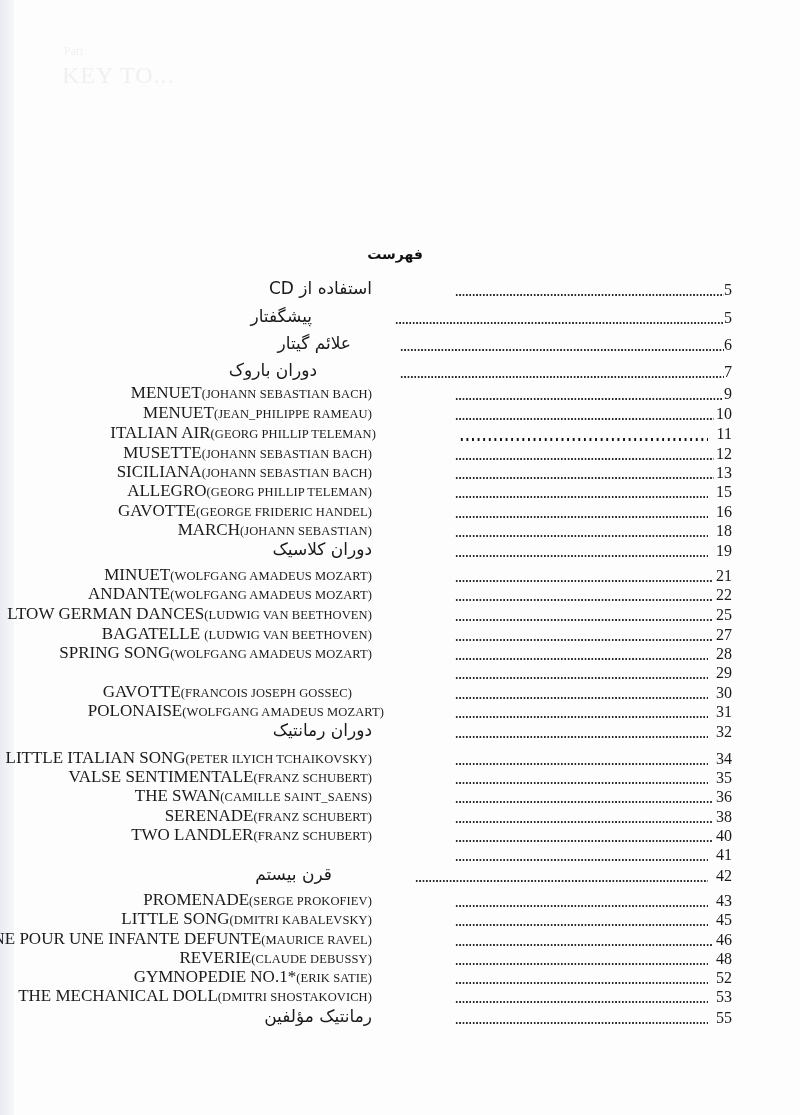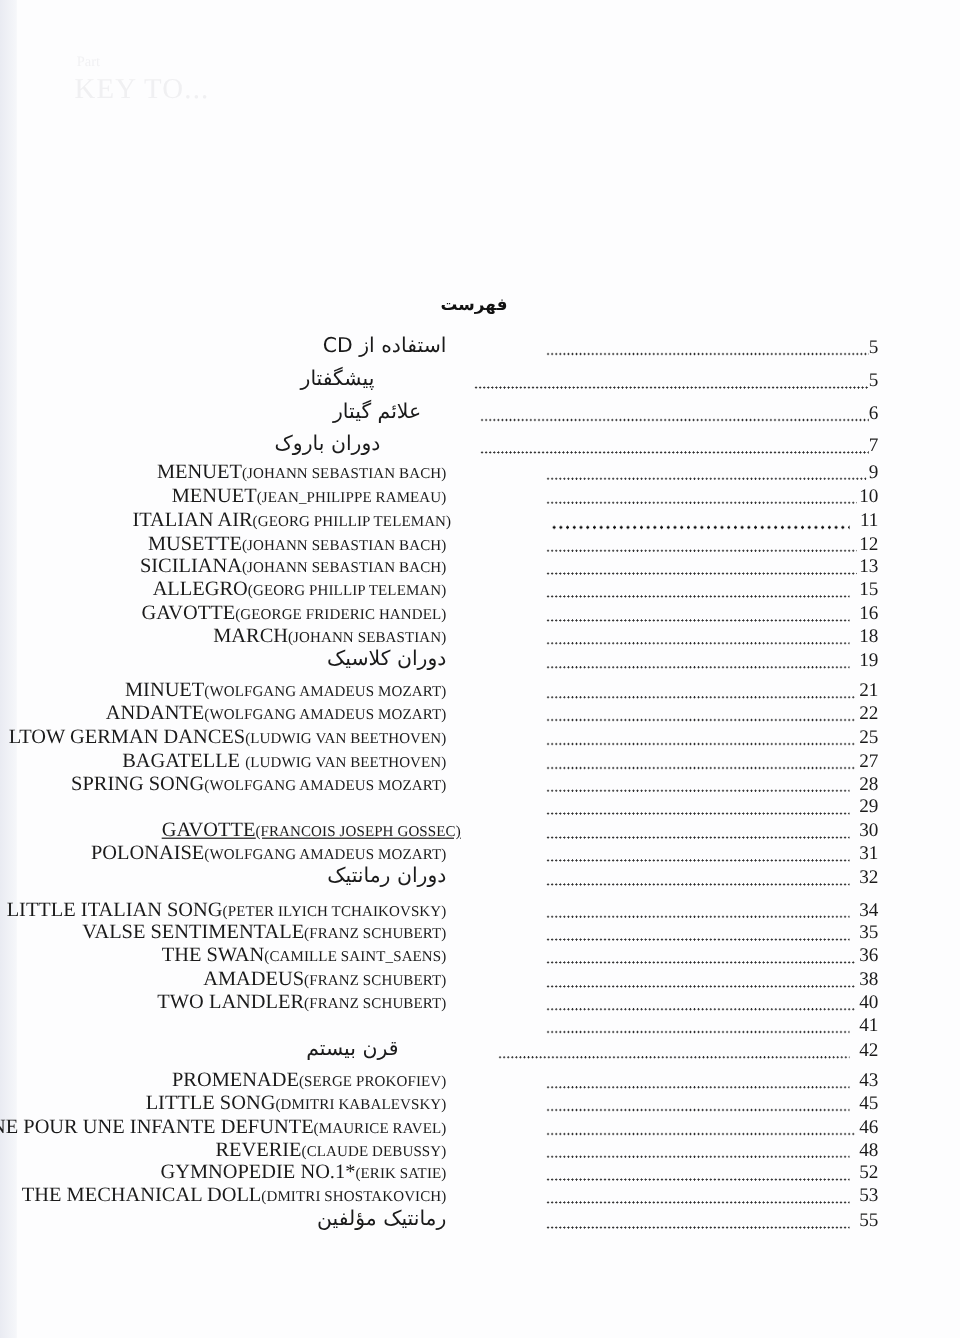--- a/index.html
+++ b/index.html
@@ -196,7 +196,7 @@
     <span class="page-num" style="left: 702px;">29</span>
   </div>
     <div class="row" style="top: 683px;">
-    <span class="title" style="right: 333px; text-decoration: underline;">
+    <span class="title" style="right: 365px;">
       <span class="main">GAVOTTE</span><span class="composer">(FRANCOIS JOSEPH GOSSEC)</span>
     </span>
     <span class="leader" style="left: 455px; width: 253px;"></span>

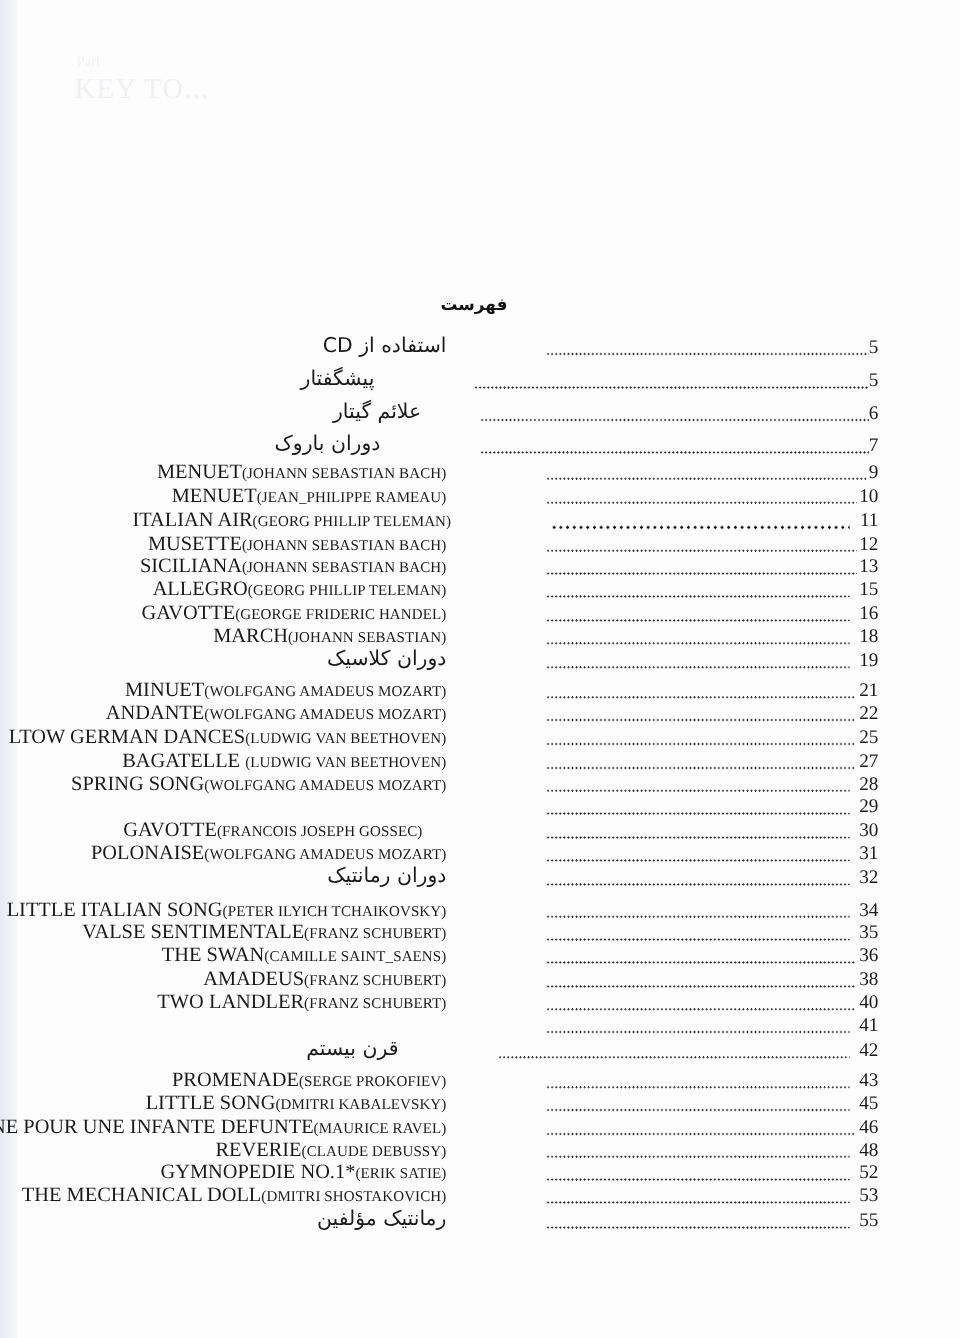--- a/index.html
+++ b/index.html
@@ -202,7 +202,7 @@
     <span class="leader" style="left: 455px; width: 253px;"></span>
     <span class="page-num" style="left: 702px;">30</span>
   </div>
-    <div class="row" style="top: 702px;">
+    <div class="row" style="top: 702px; padding-left: 12px;">
     <span class="title" style="right: 345px;">
       <span class="main">POLONAISE</span><span class="composer">(WOLFGANG AMADEUS MOZART)</span>
     </span>

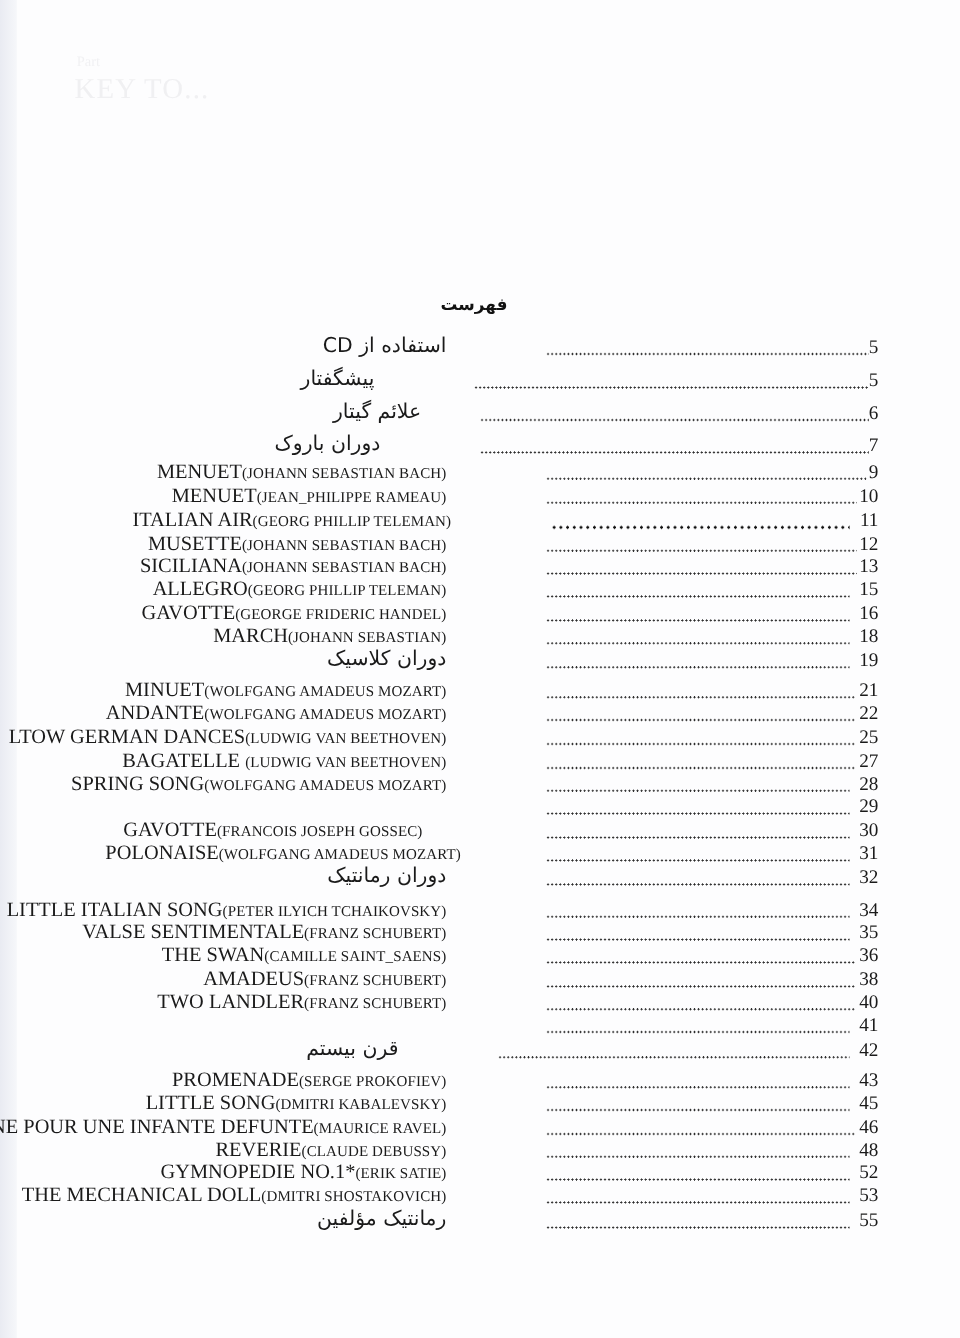--- a/index.html
+++ b/index.html
@@ -239,7 +239,7 @@
   </div>
     <div class="row" style="top: 807px;">
     <span class="title" style="right: 345px;">
-      <span class="main">AMADEUS</span><span class="composer">(FRANZ SCHUBERT)</span>
+      <span class="main">SERENADE</span><span class="composer">(FRANZ SCHUBERT)</span>
     </span>
     <span class="leader" style="left: 455px; width: 258px;"></span>
     <span class="page-num" style="left: 702px;">38</span>

